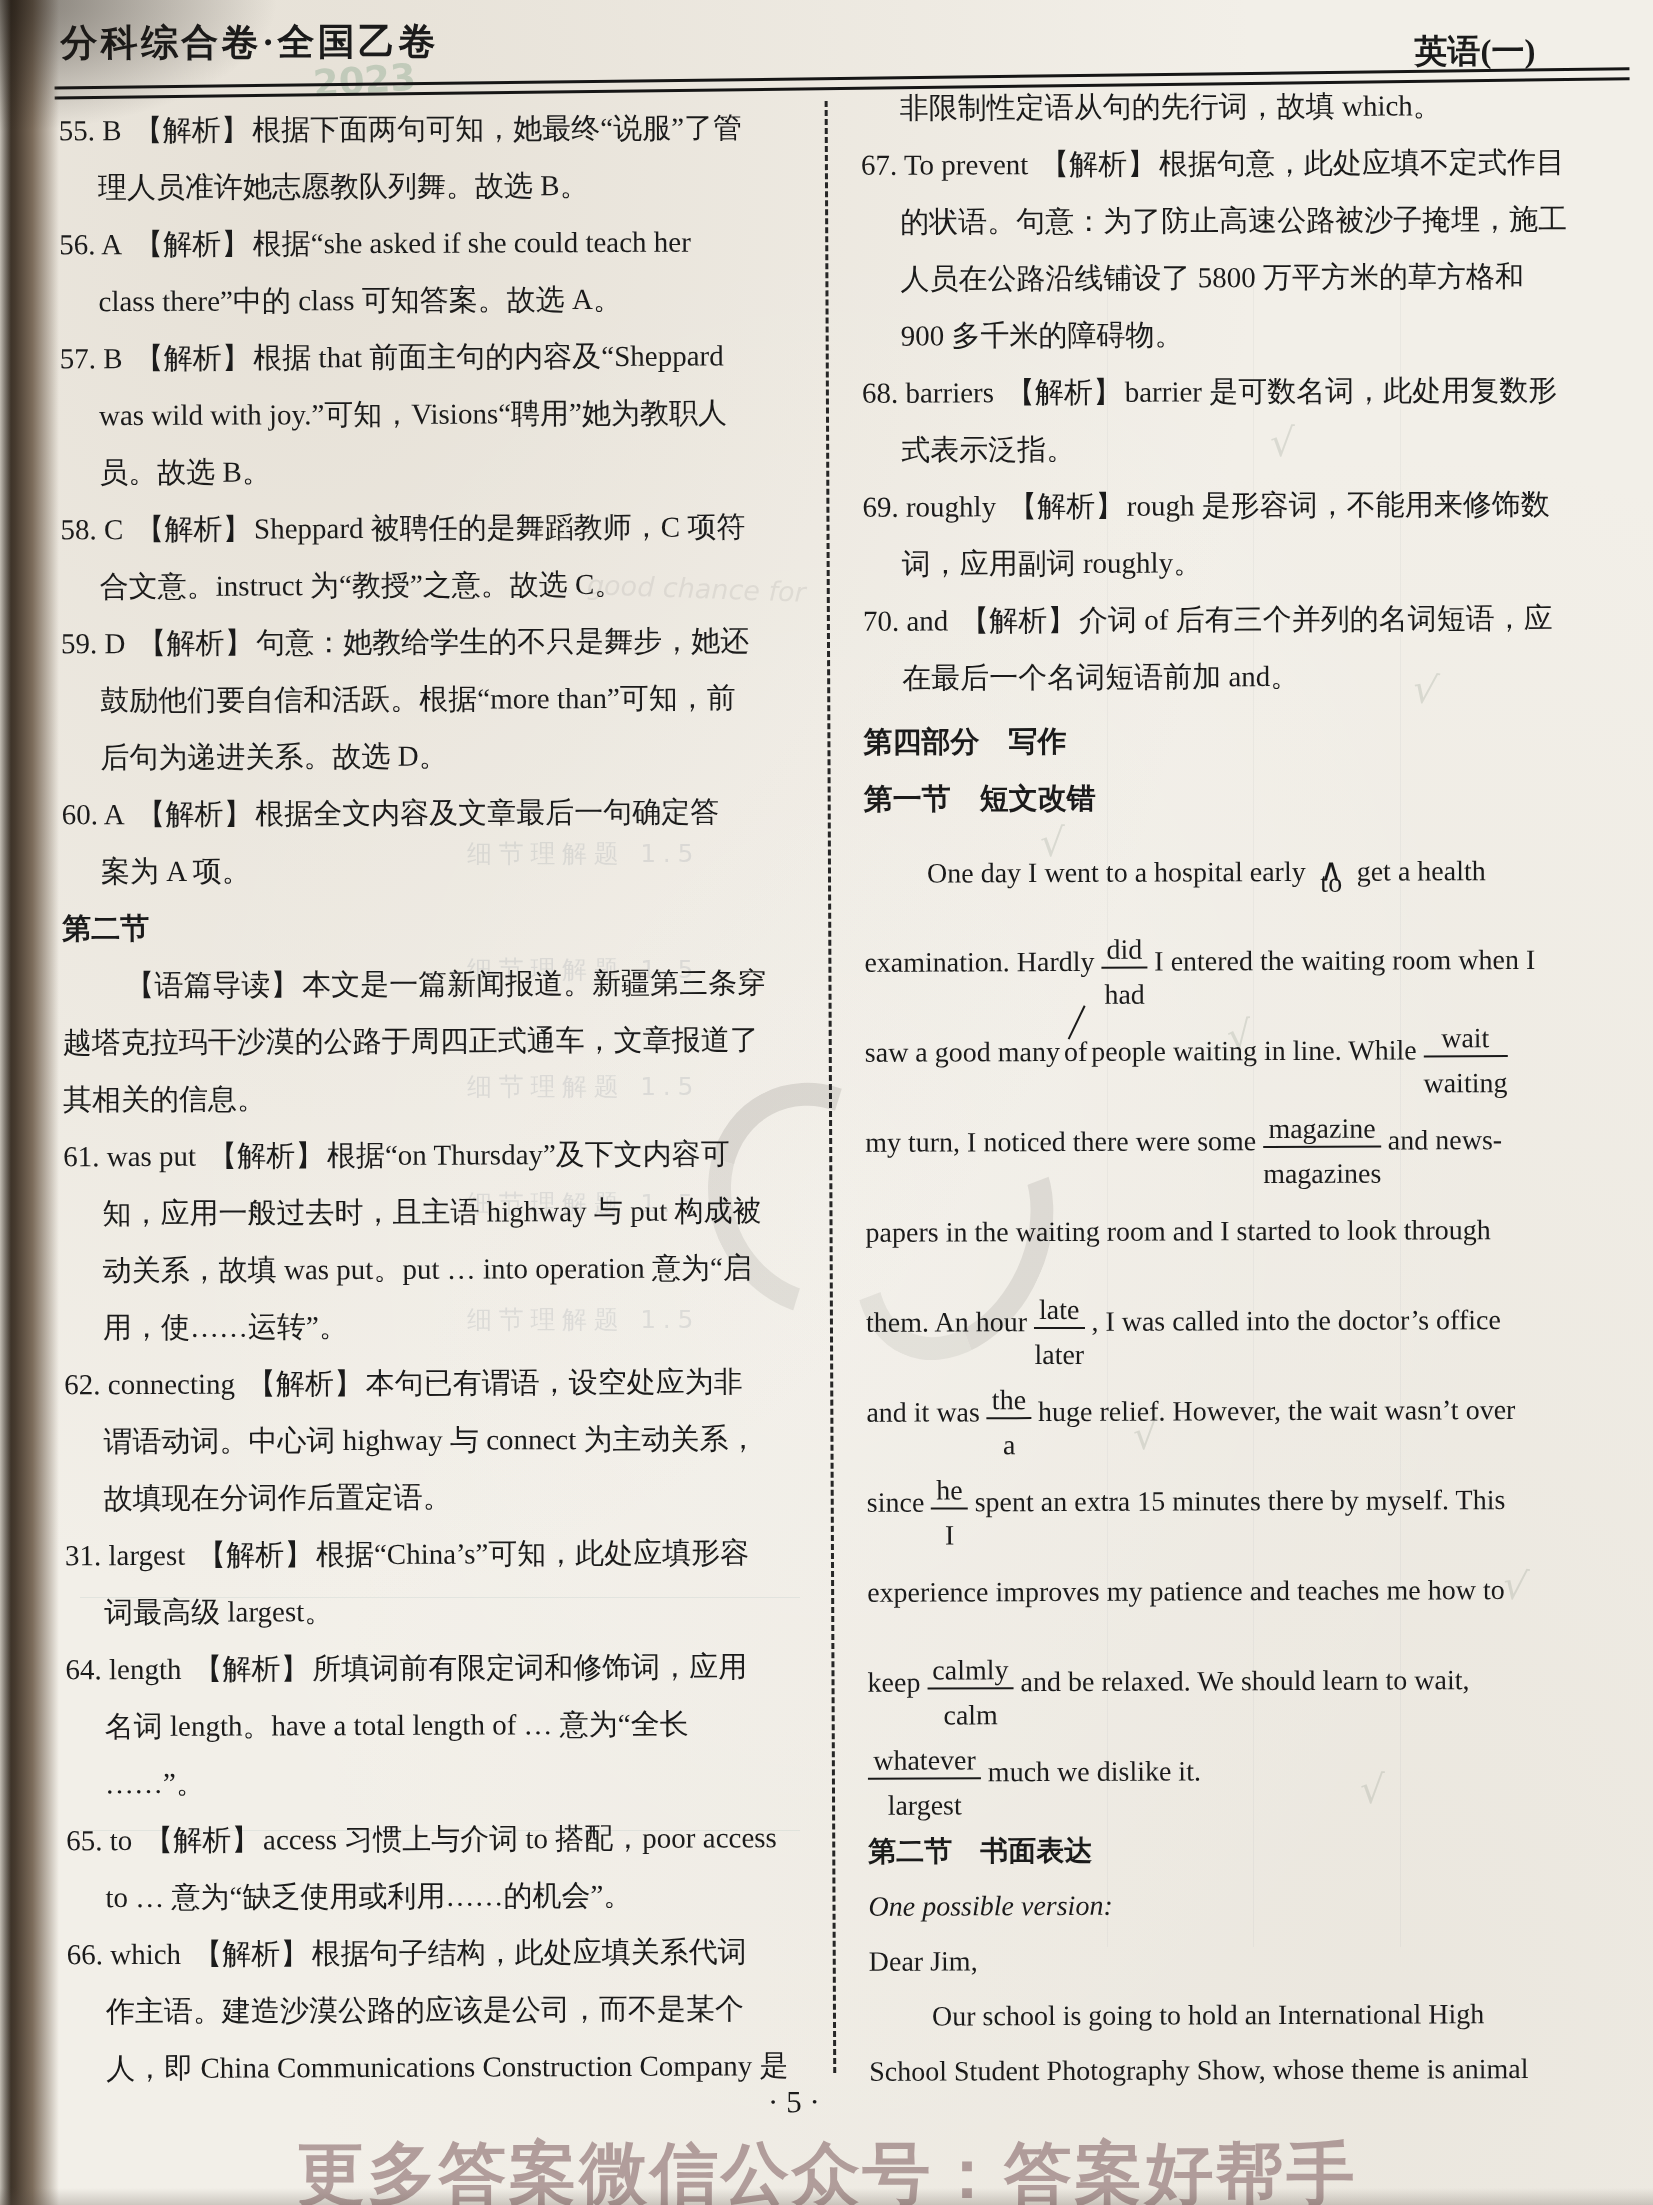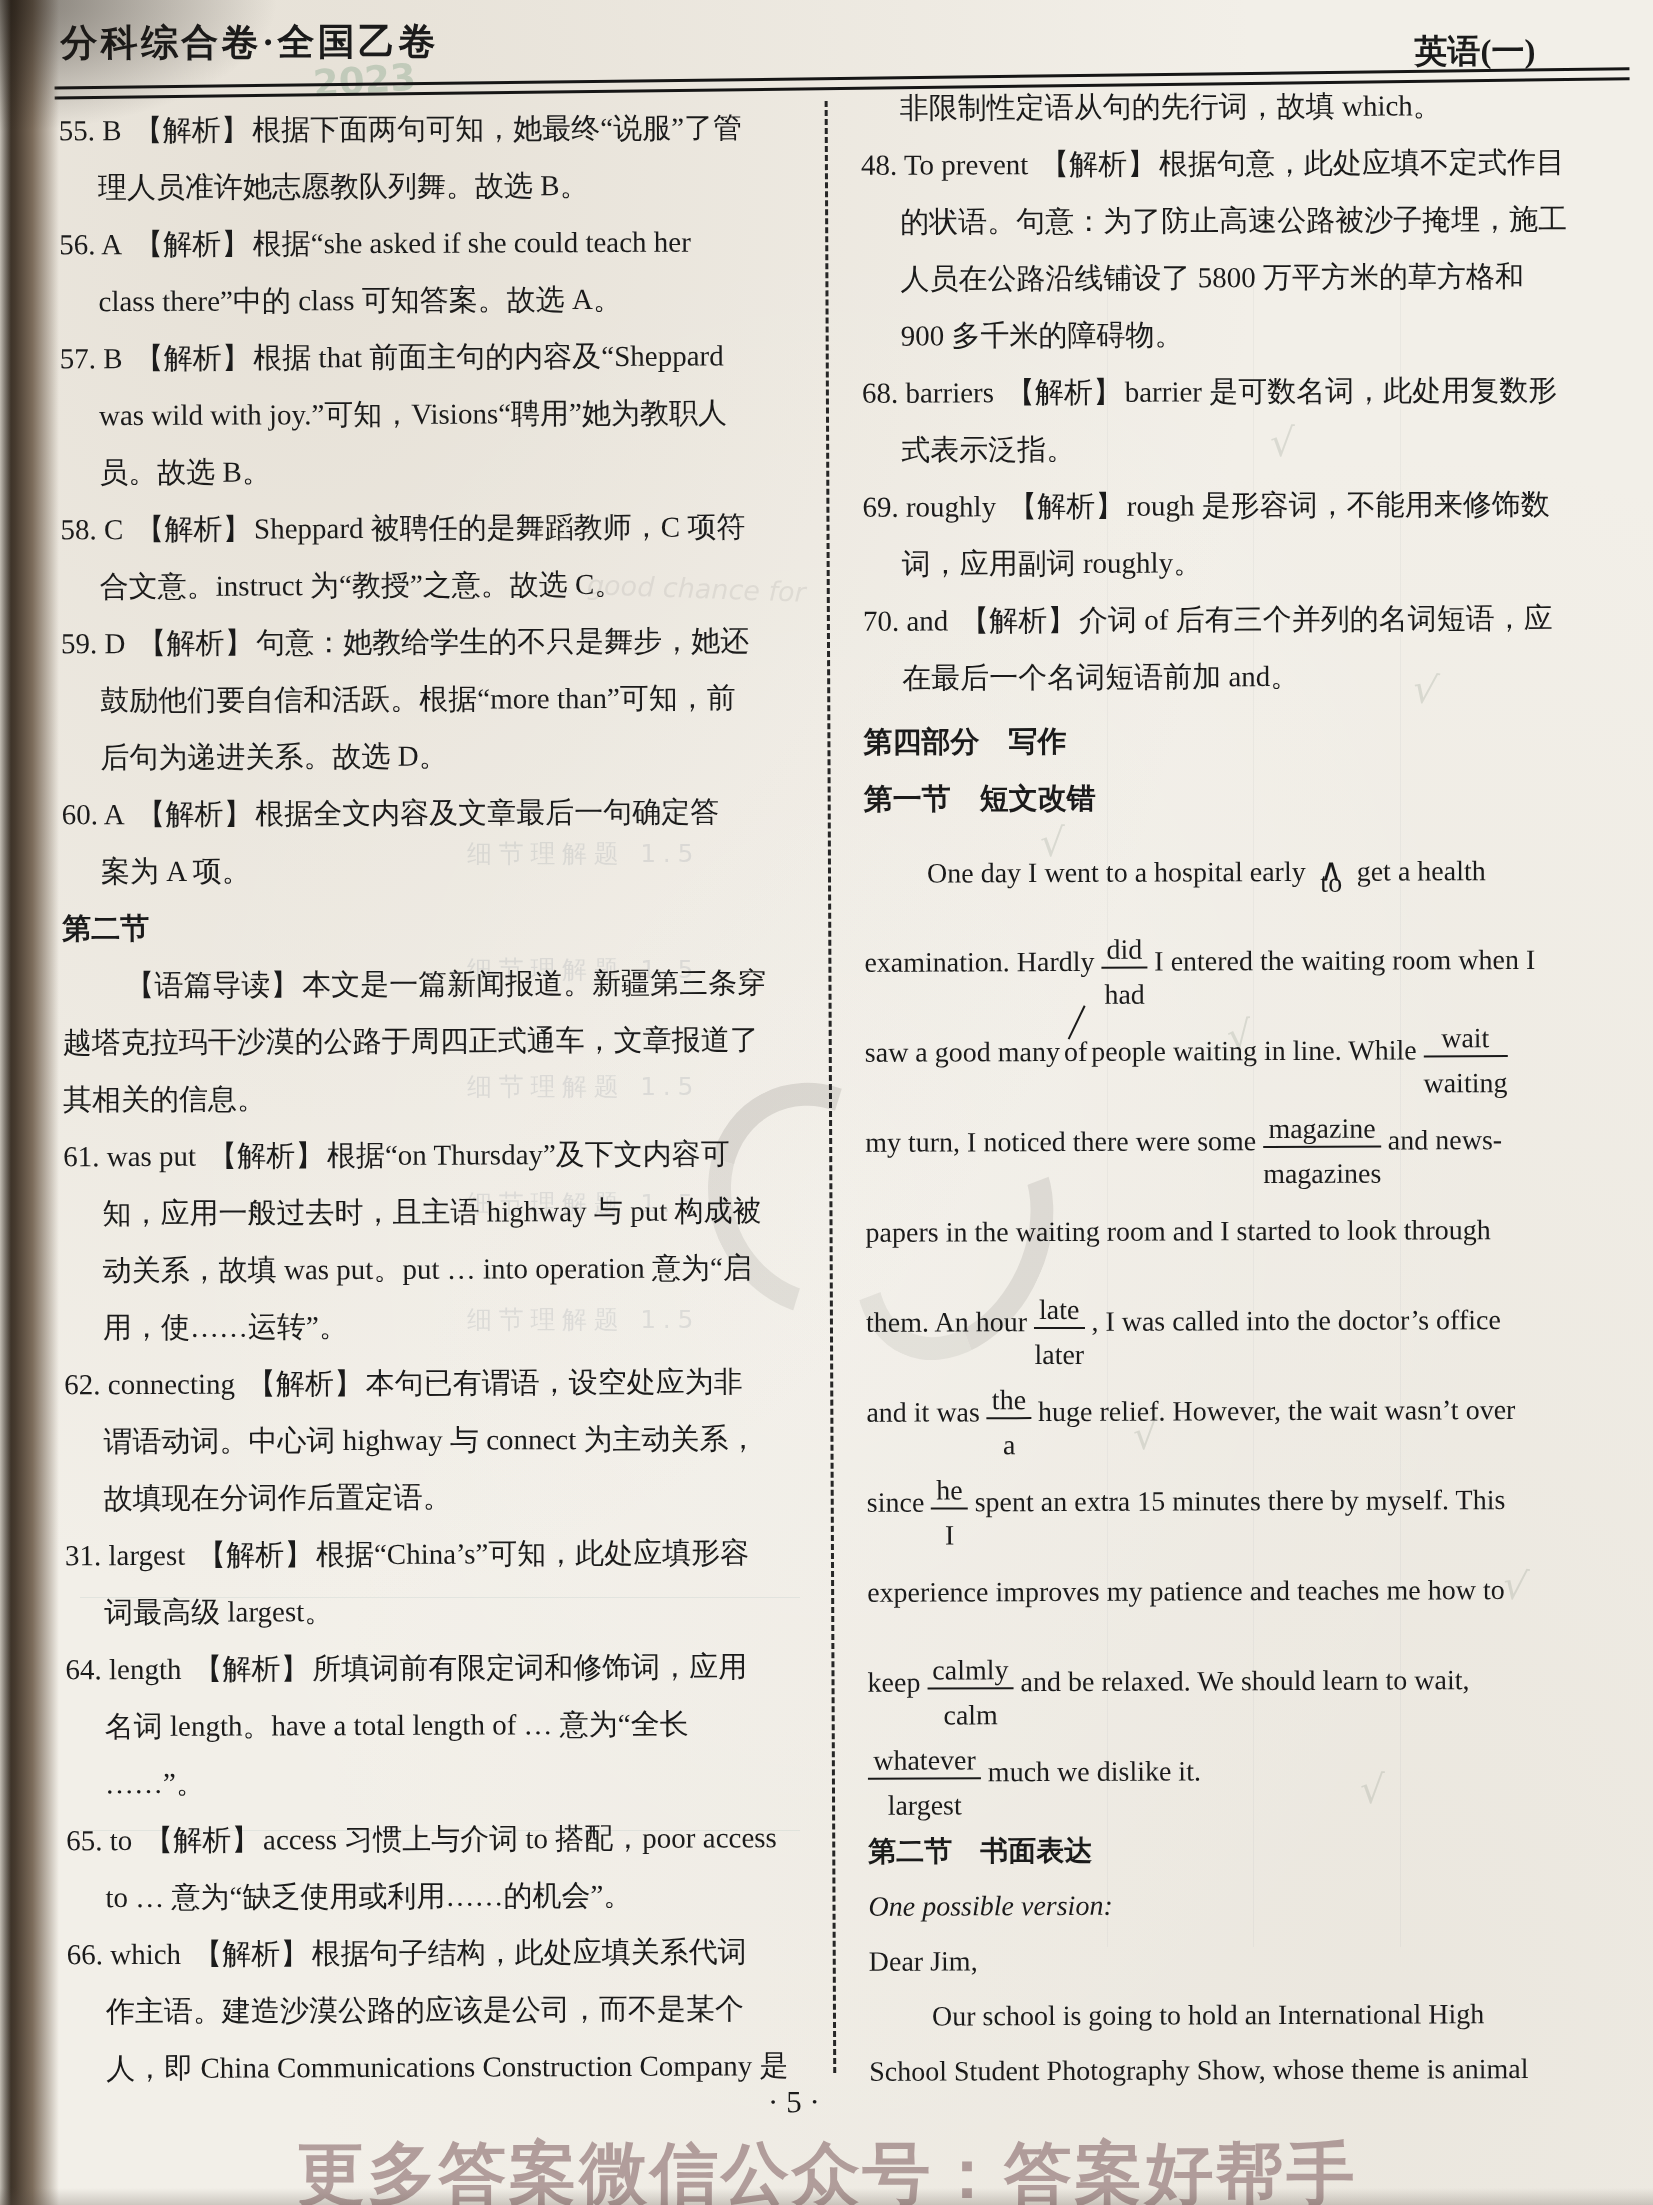--- a/index.html
+++ b/index.html
@@ -164,7 +164,7 @@
     <div class="colR">
       <div class="line cont">非限制性定语从句的先行词，故填 which。</div>
       <div>
-        <div class="line"><span class="head">48. To prevent</span><span class="tag">【解析】</span><span>根据句意，此处应填不定式作目</span></div>
+        <div class="line"><span class="head">67. To prevent</span><span class="tag">【解析】</span><span>根据句意，此处应填不定式作目</span></div>
         <div class="line cont">的状语。句意：为了防止高速公路被沙子掩埋，施工</div>
         <div class="line cont">人员在公路沿线铺设了 5800 万平方米的草方格和</div>
         <div class="line cont">900 多千米的障碍物。</div>

